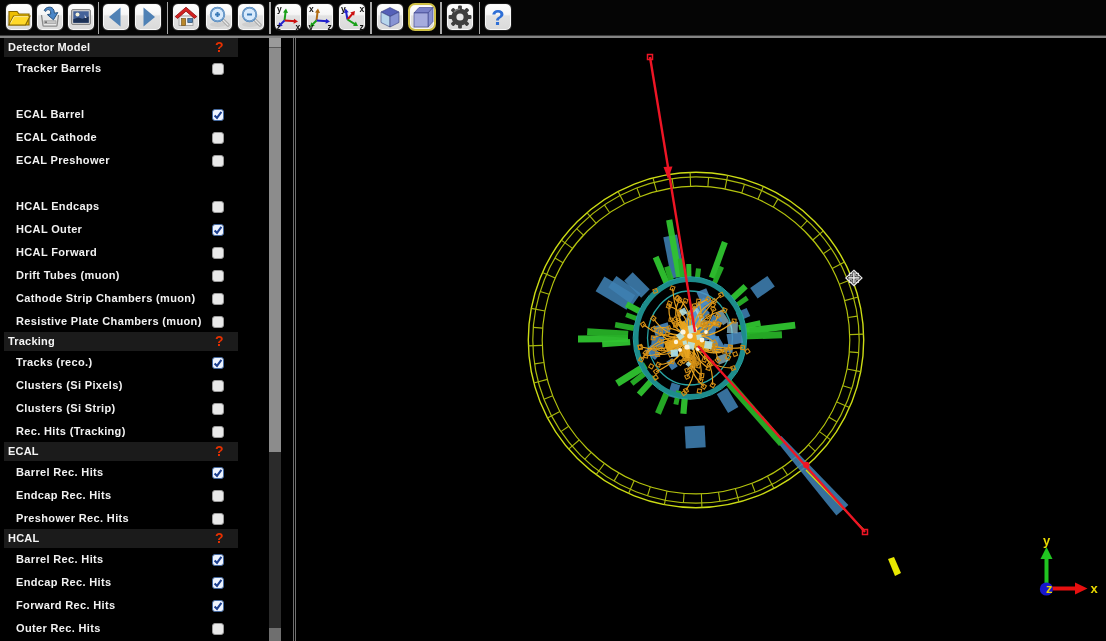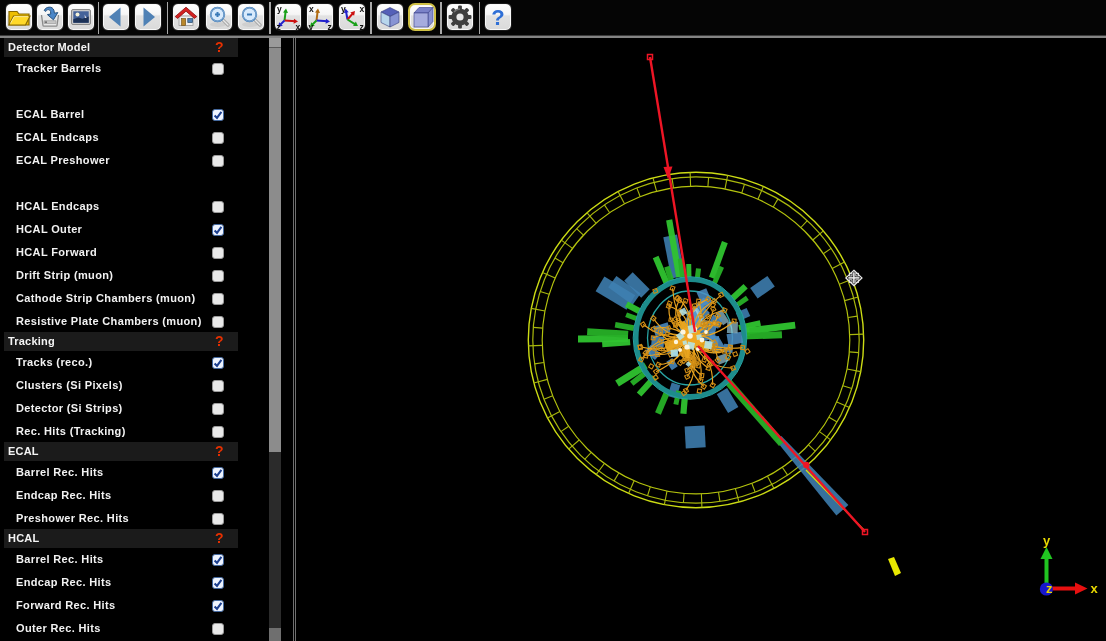--- a/index.html
+++ b/index.html
@@ -221,7 +221,7 @@
         </span>
       </div>
       <div class="row" style="top:88.5px">
-        <span class="rt">ECAL Endcaps</span>
+        <span class="rt">ECAL Cathode</span>
         <span class="cb"></span>
       </div>
       <div class="row" style="top:111.5px">

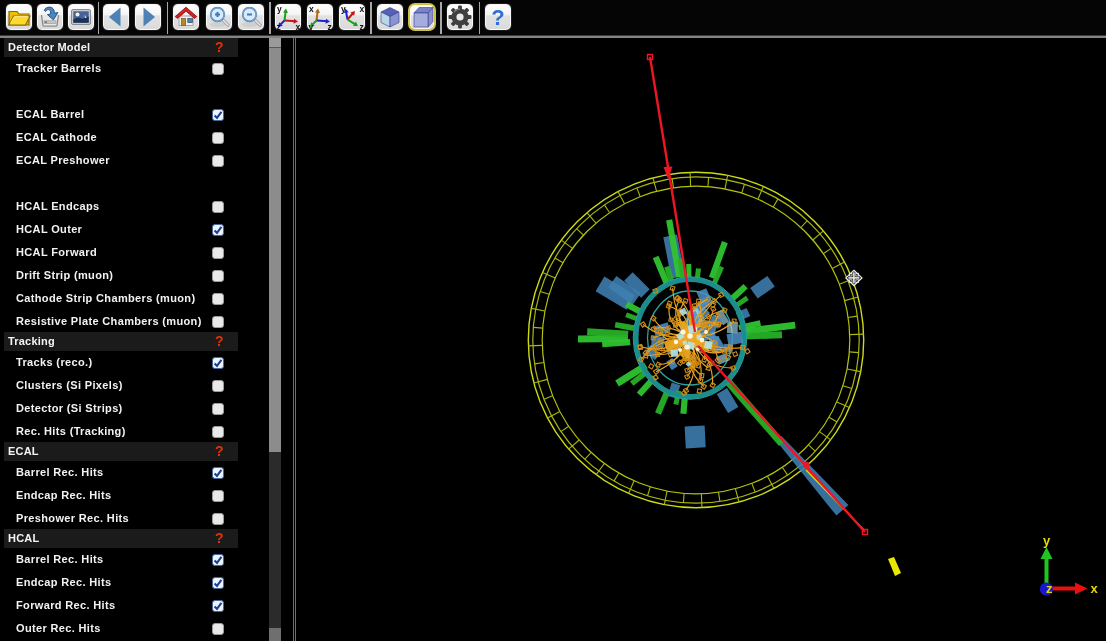--- a/index.html
+++ b/index.html
@@ -245,7 +245,7 @@
         <span class="cb"></span>
       </div>
       <div class="row" style="top:226.5px">
-        <span class="rt">Drift Strip (muon)</span>
+        <span class="rt">Drift Tubes (muon)</span>
         <span class="cb"></span>
       </div>
       <div class="row" style="top:249.5px">

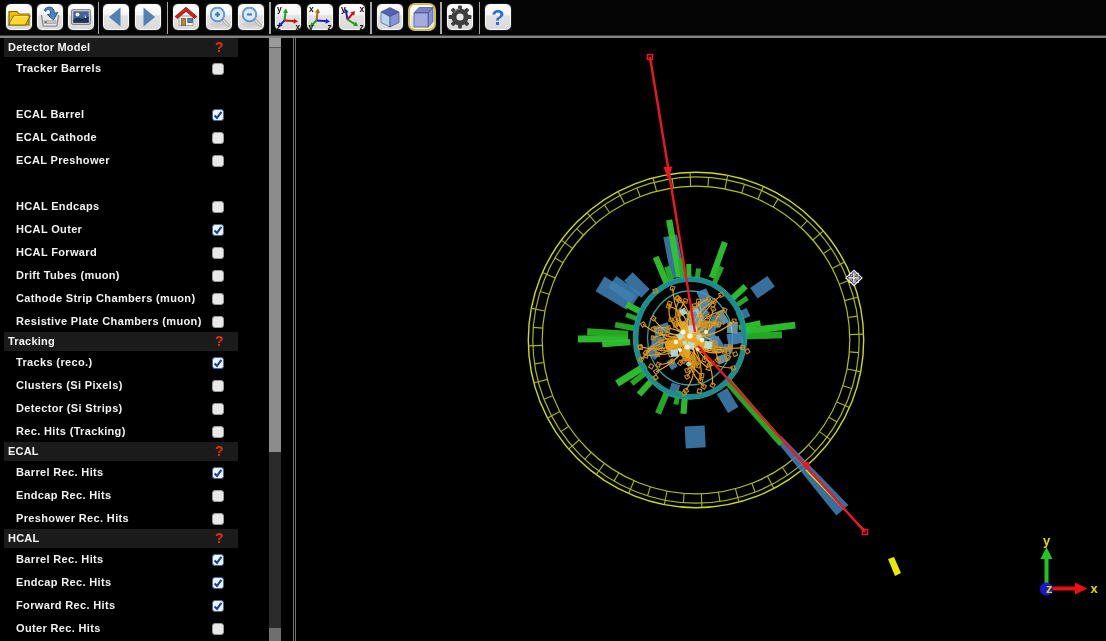--- a/index.html
+++ b/index.html
@@ -269,7 +269,7 @@
         <span class="cb"></span>
       </div>
       <div class="row" style="top:359.5px">
-        <span class="rt">Detector (Si Strips)</span>
+        <span class="rt">Clusters (Si Strip)</span>
         <span class="cb"></span>
       </div>
       <div class="row" style="top:382.5px">

